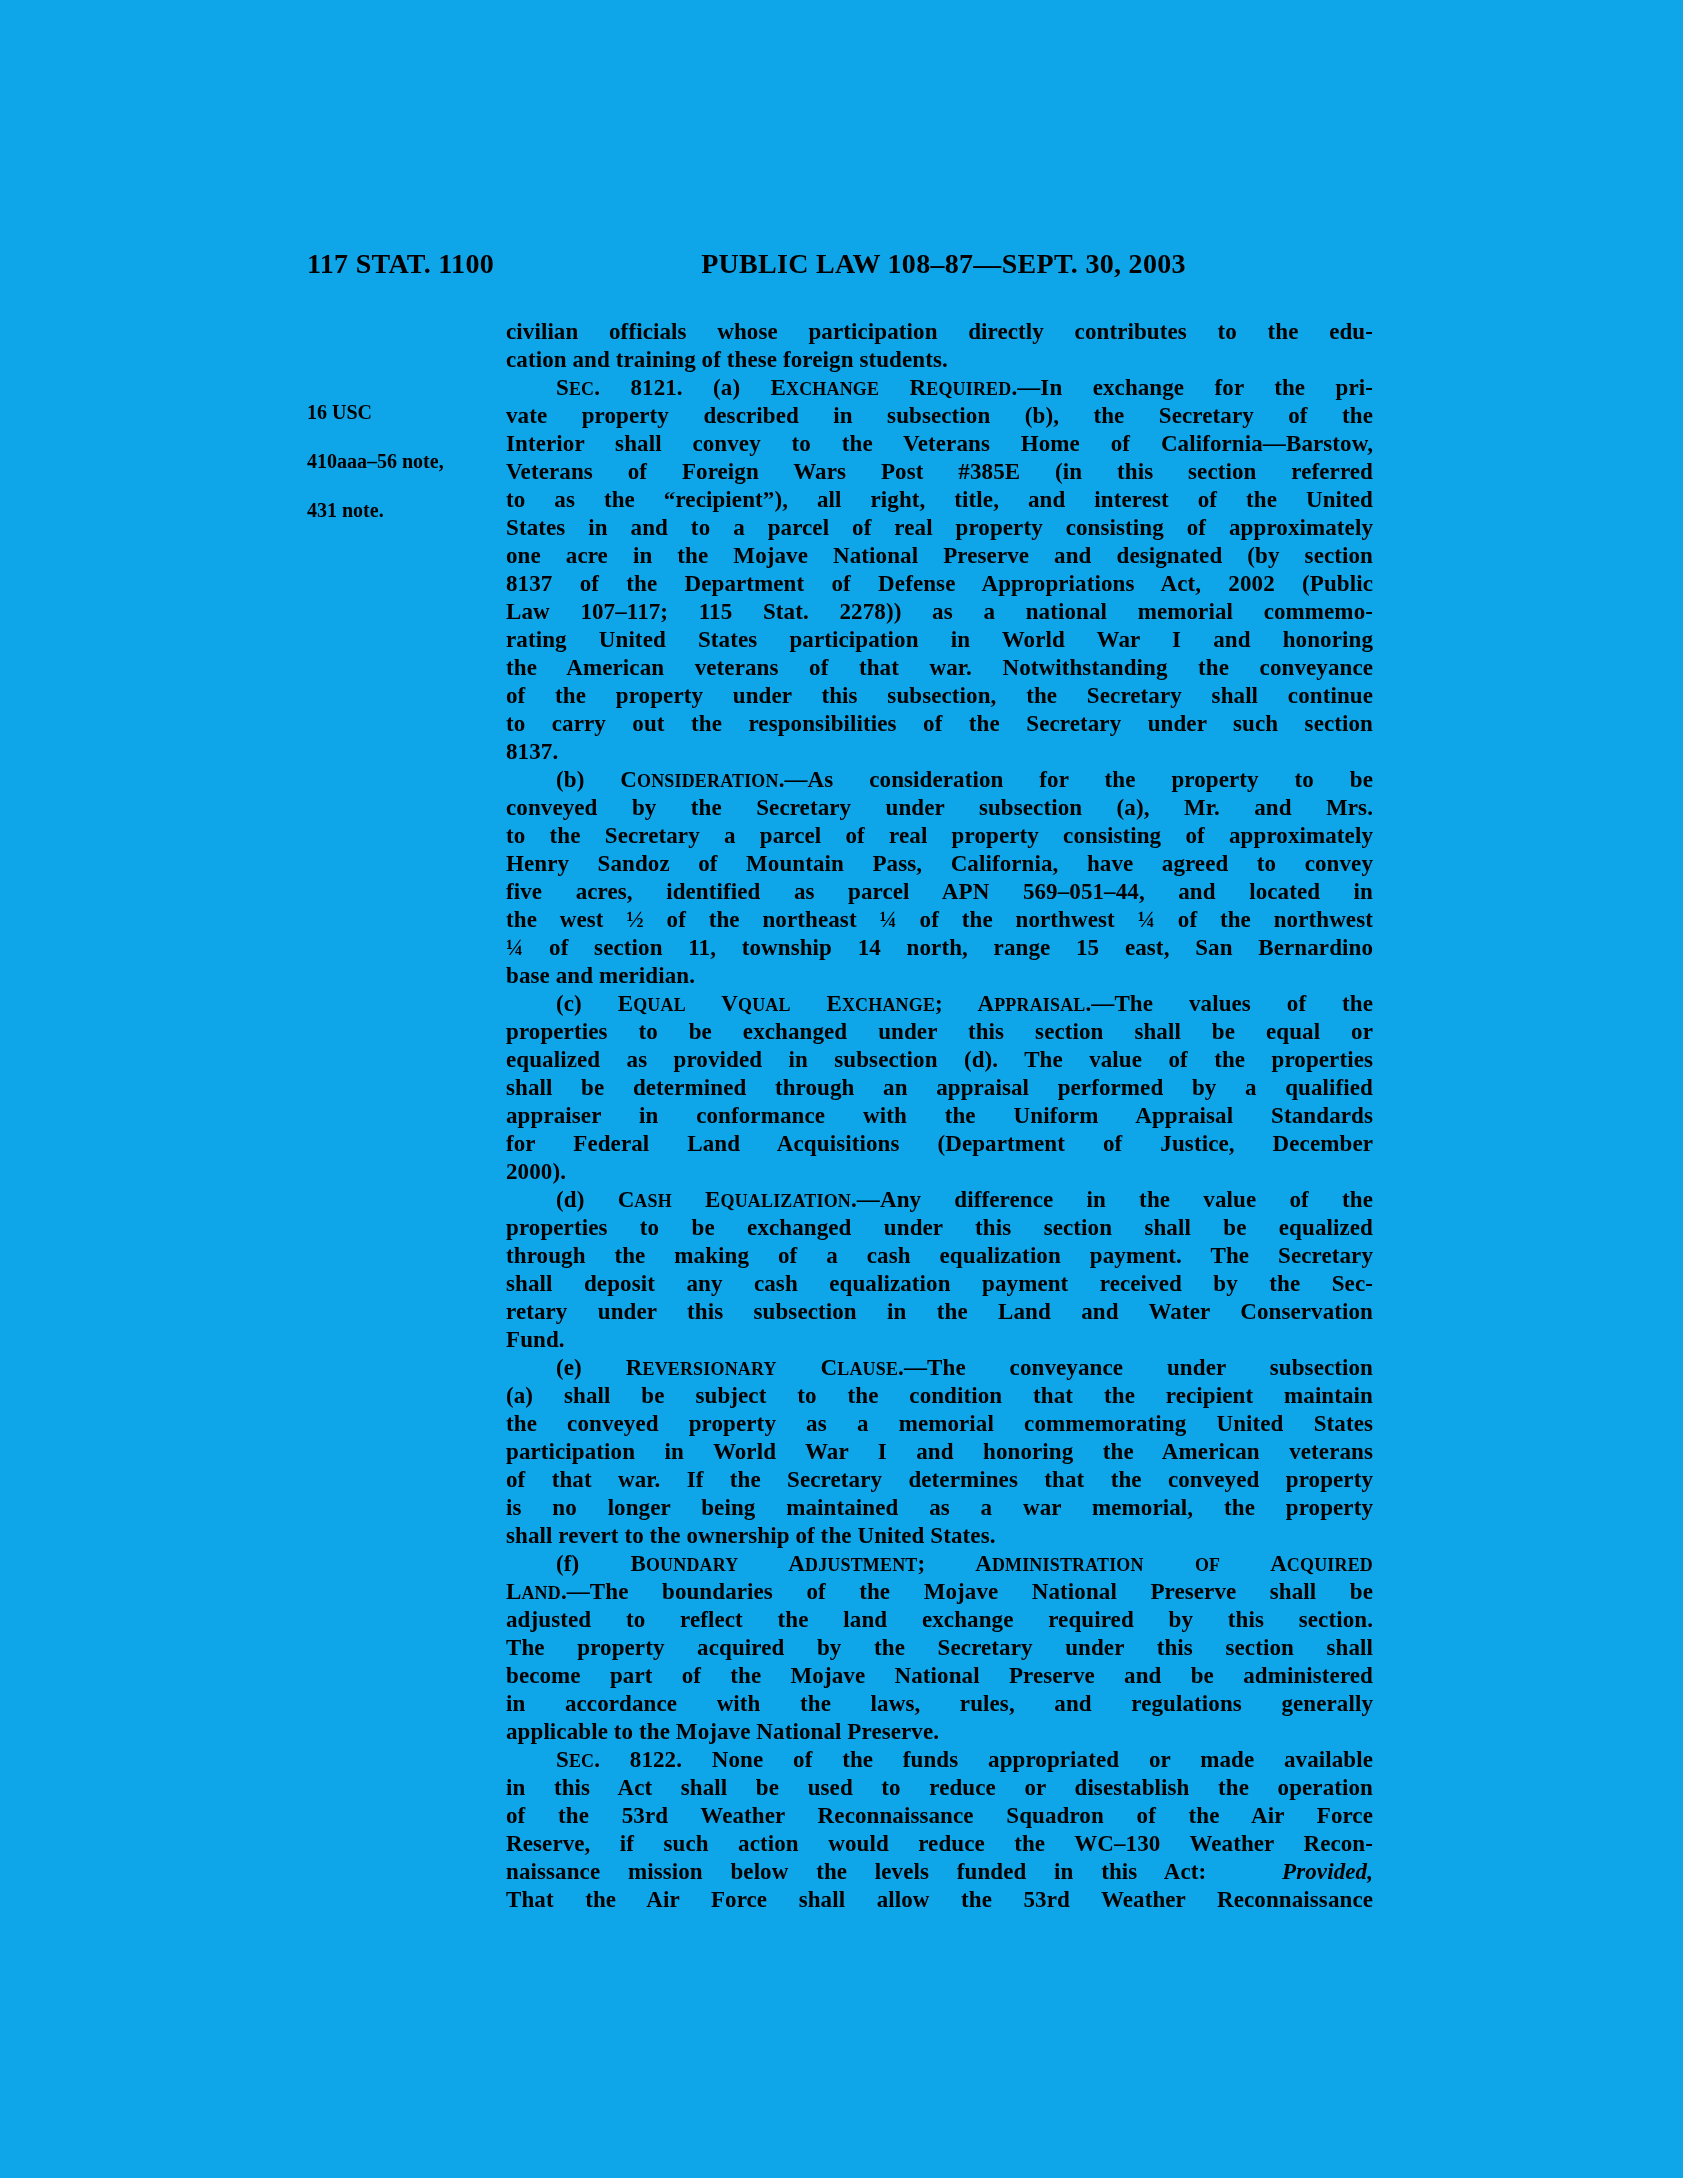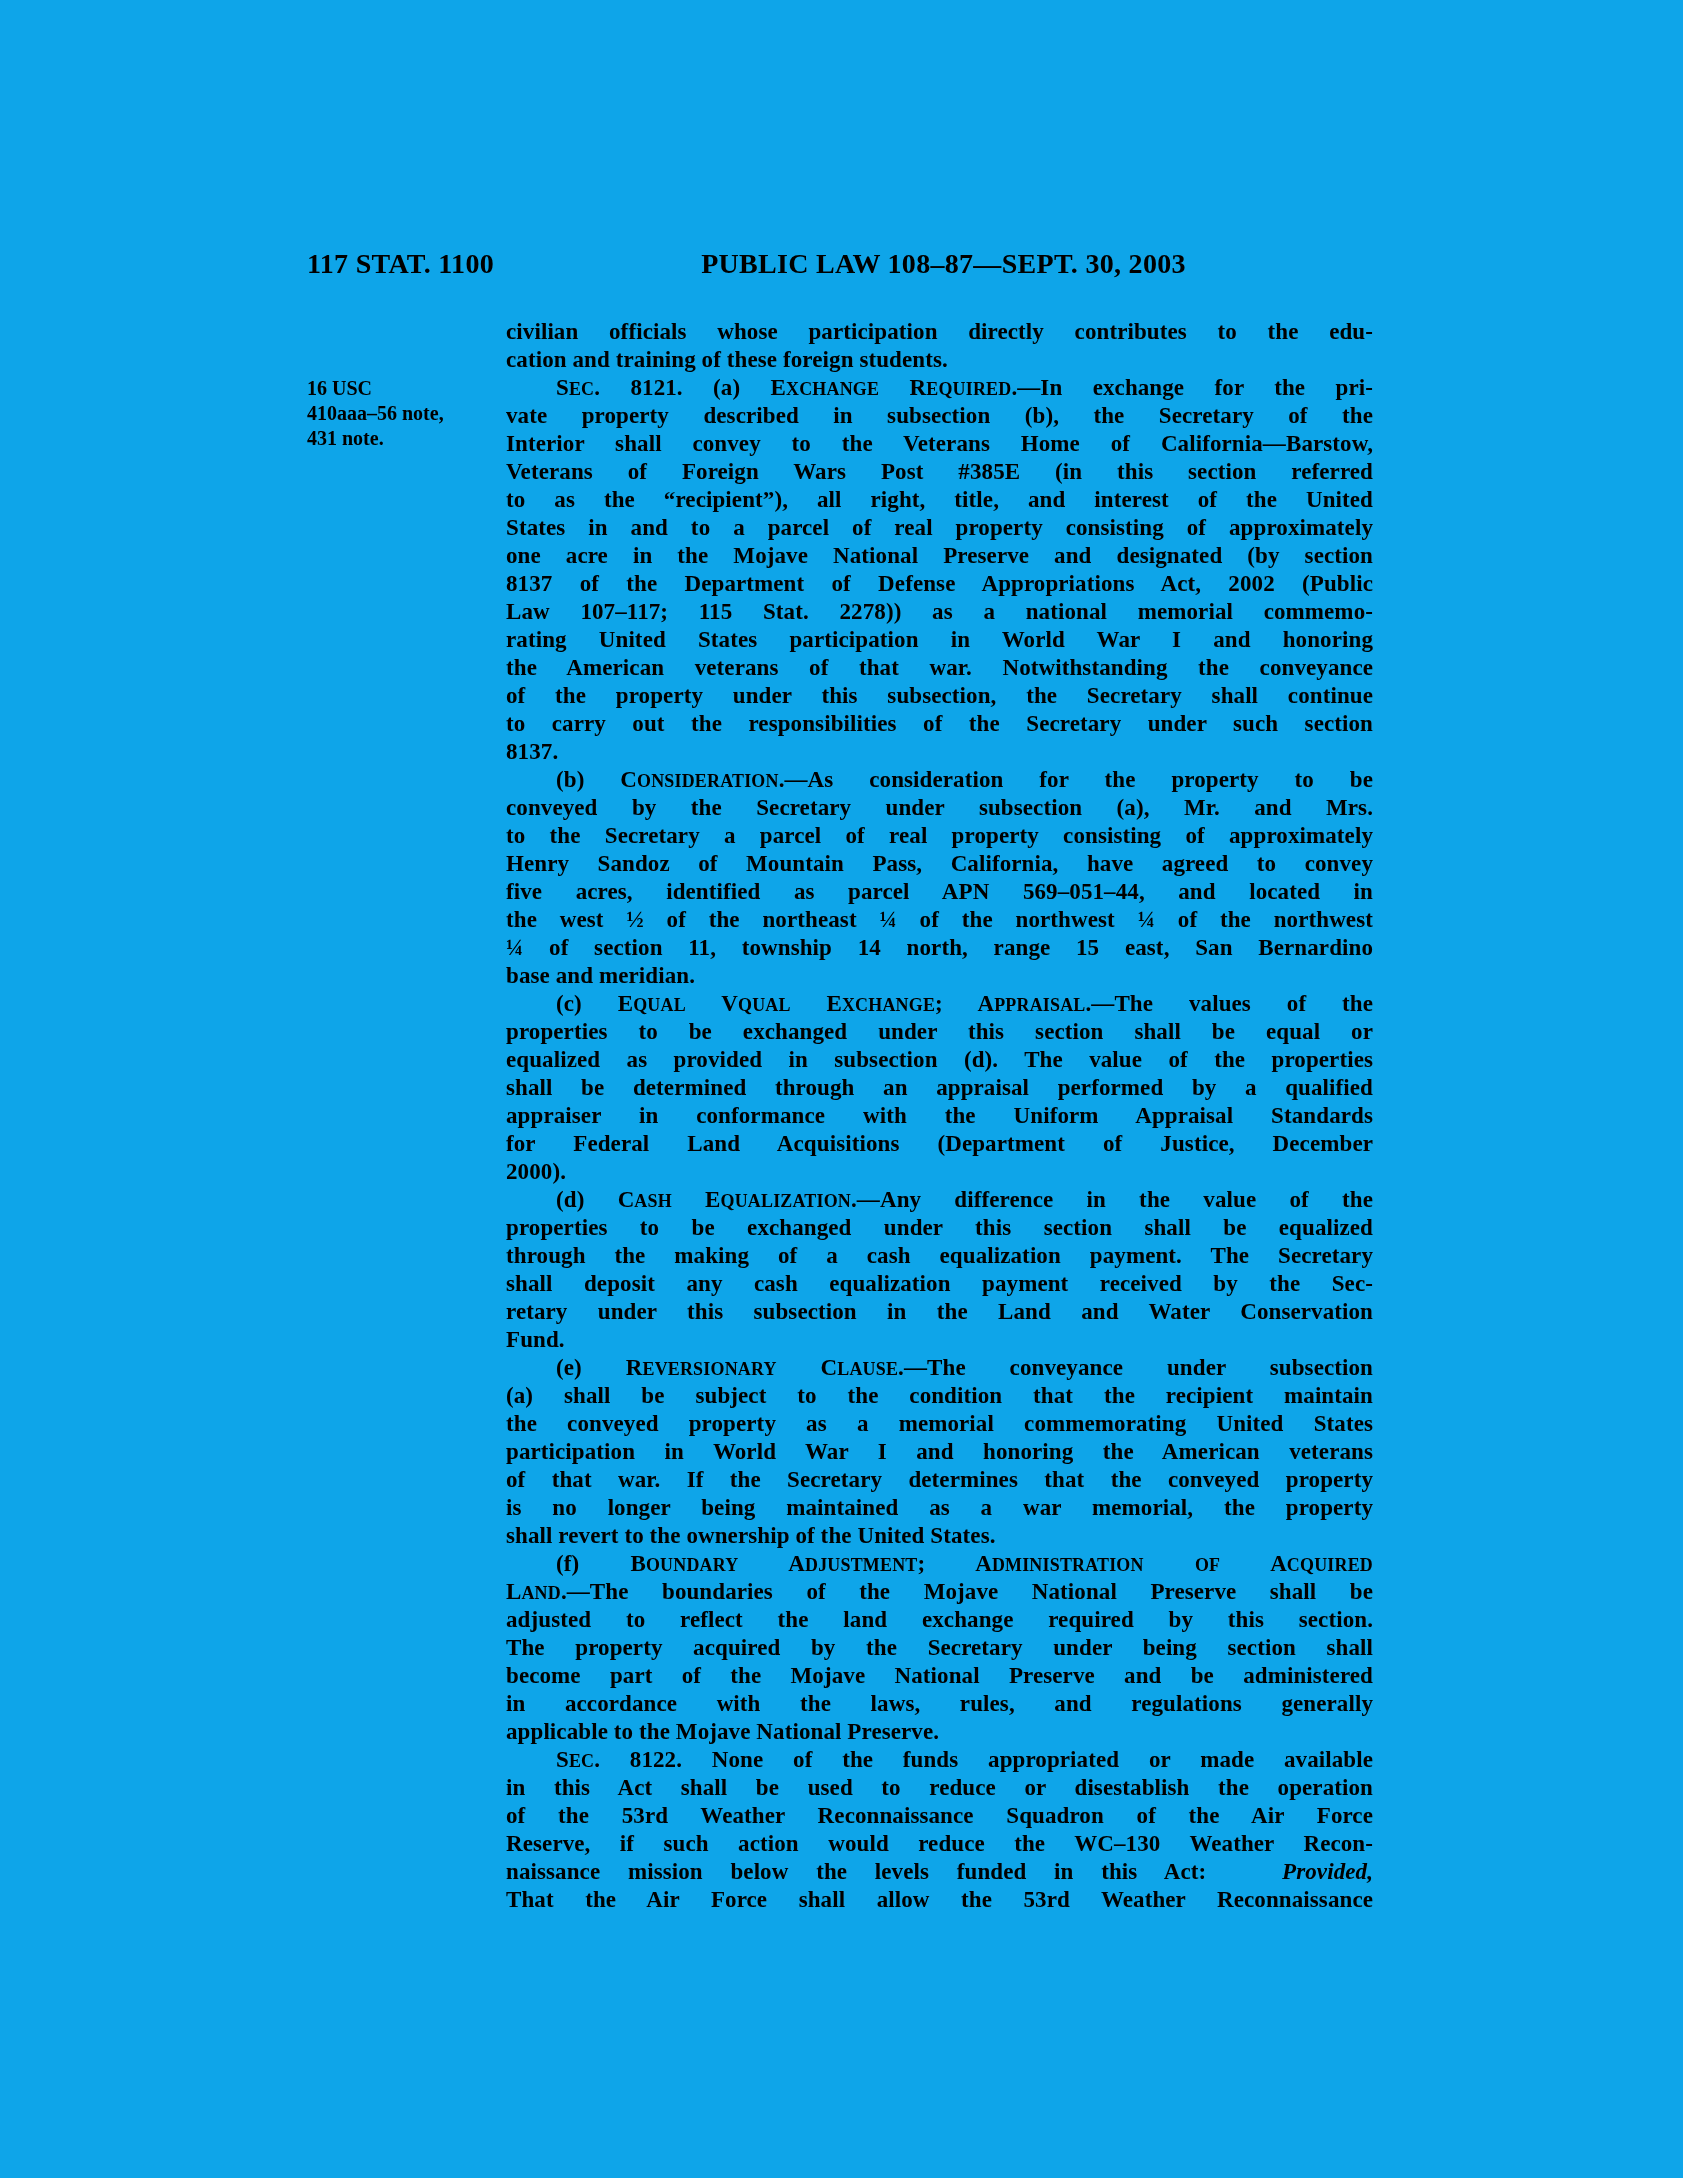--- a/index.html
+++ b/index.html
@@ -28,7 +28,7 @@
     position: absolute; left: 307px; top: 376px; width: 183px;
     font-size: 20px; line-height: 25px;
   }
-  .margin-note .mline { white-space: nowrap; }
+  .margin-note .mline { white-space: nowrap; margin-top: 24px; }
 
   .body-col {
     position: absolute; left: 506px; top: 318px; width: 867px;

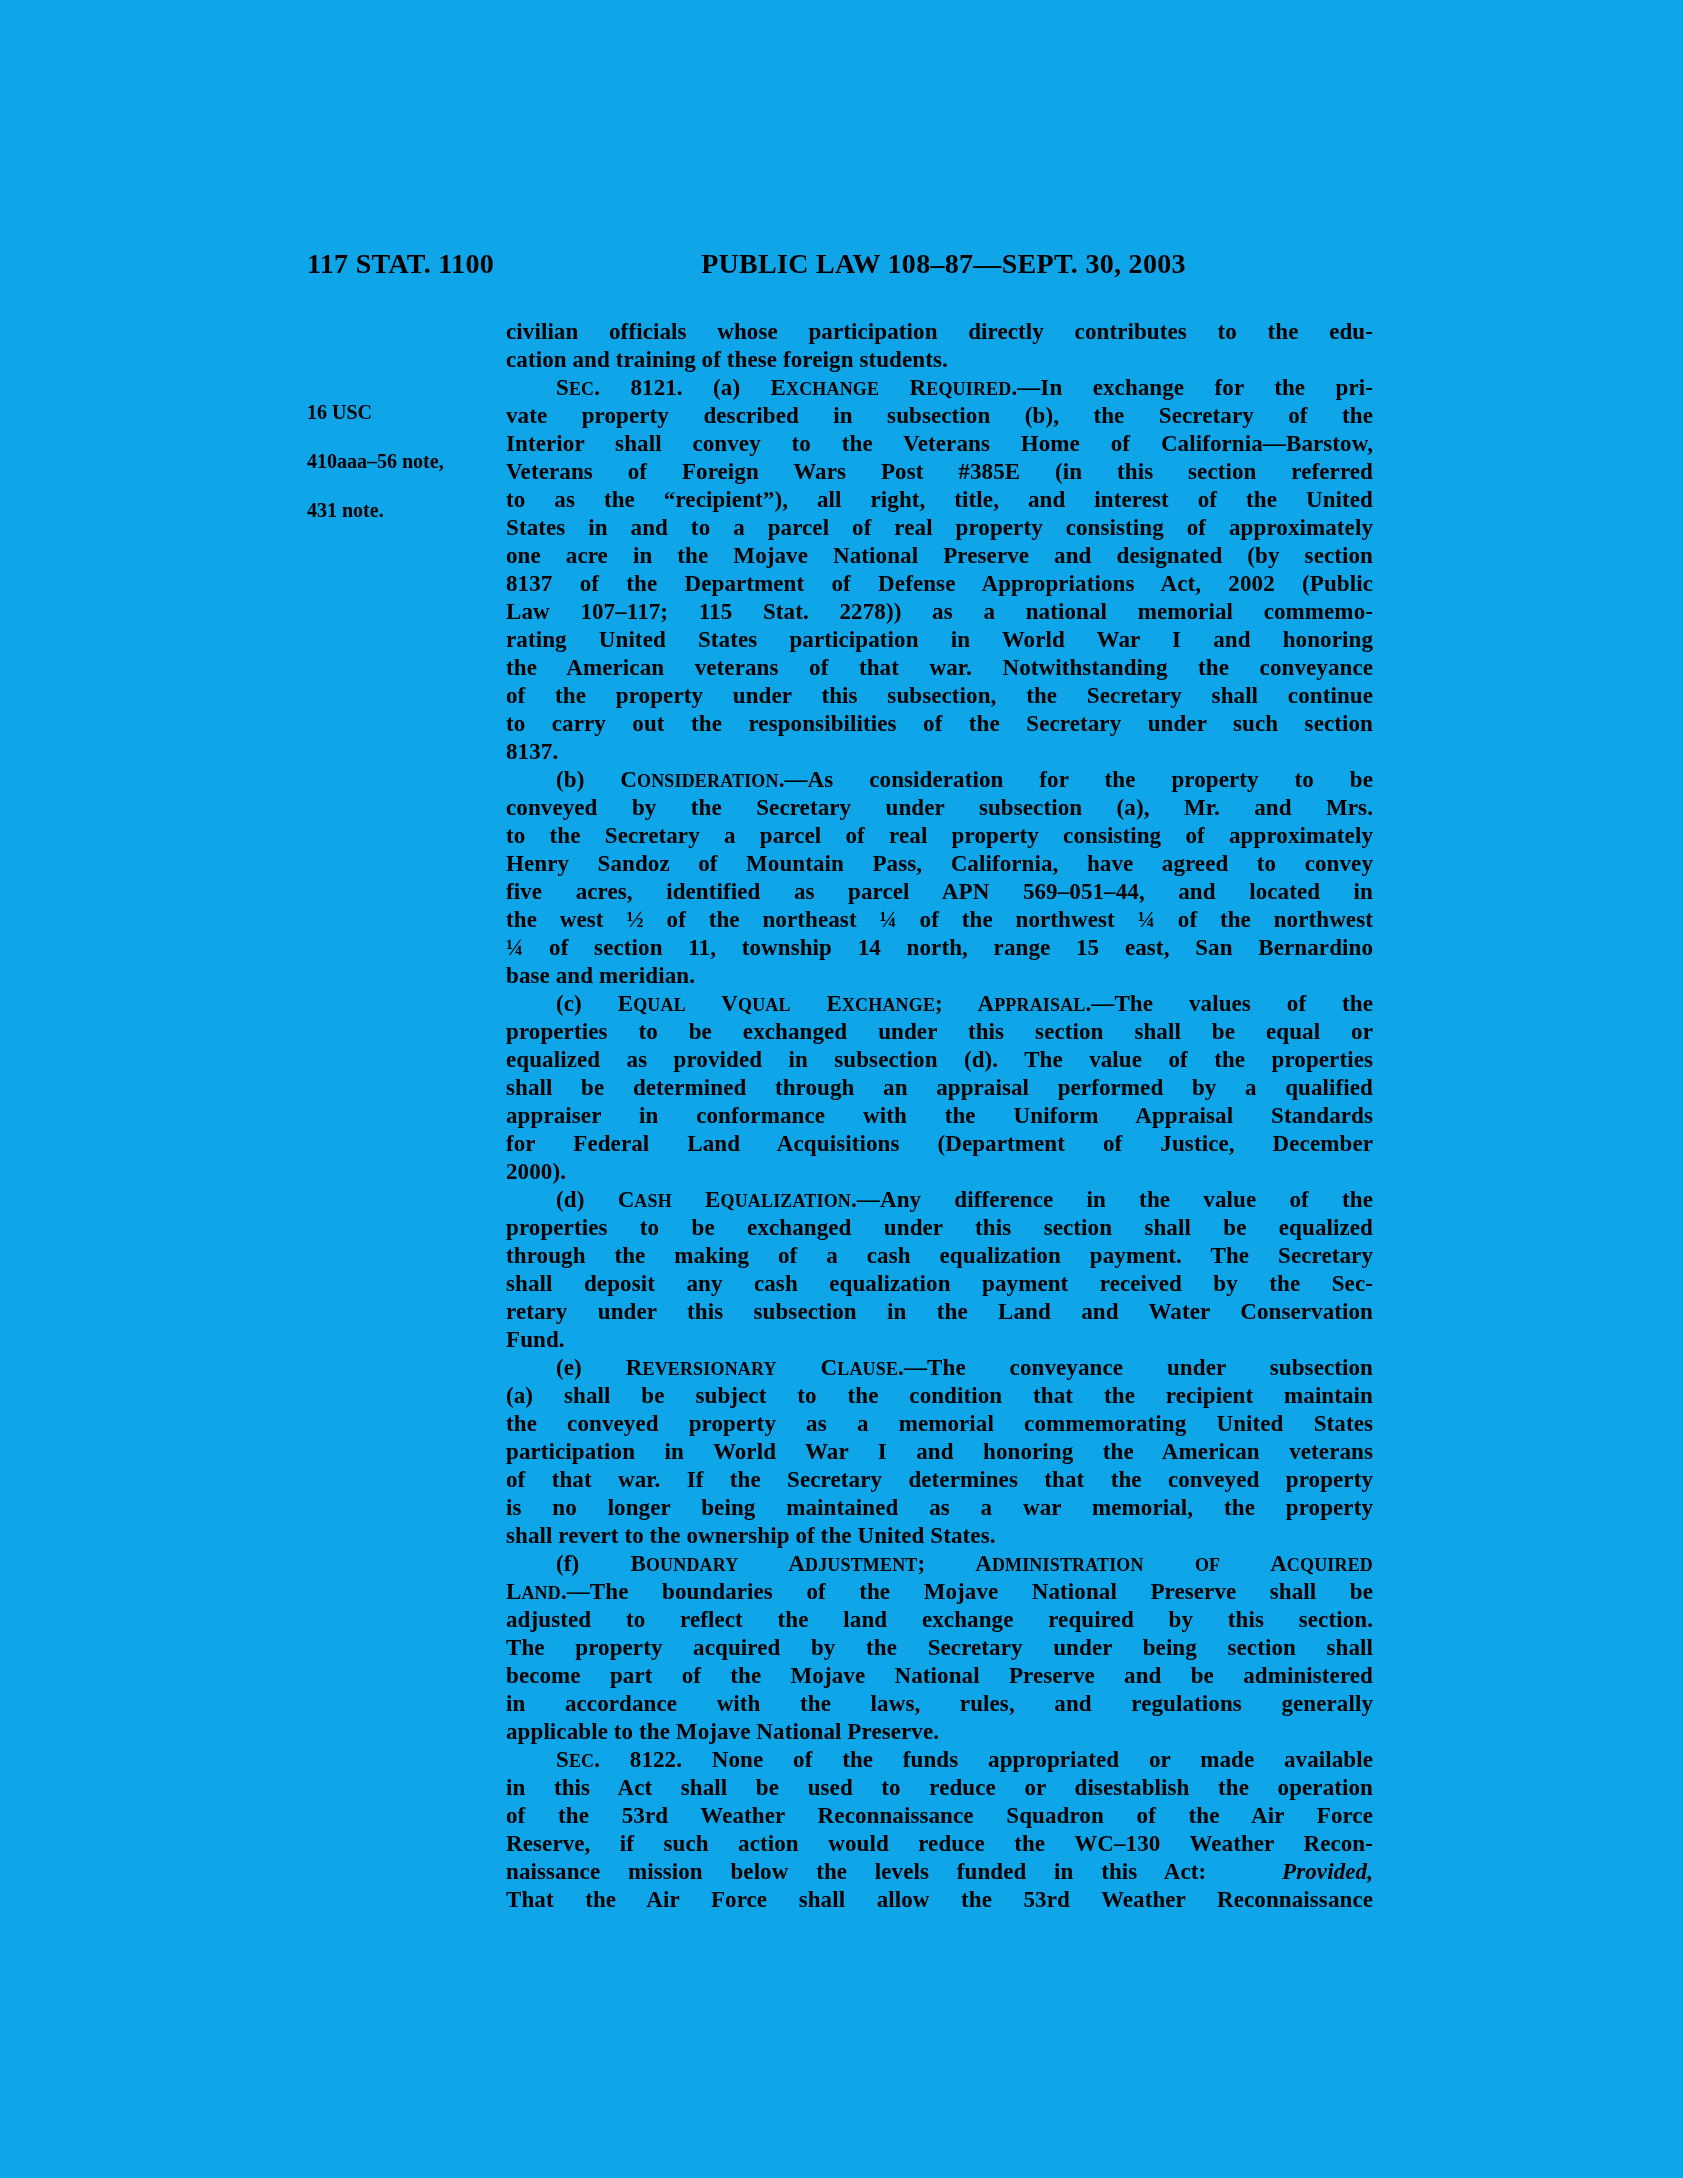--- a/index.html
+++ b/index.html
@@ -108,7 +108,7 @@
       <div class="line ind"><span>(f) </span><span>B</span><span class="sc">OUNDARY</span><span> </span><span>A</span><span class="sc">DJUSTMENT</span><span>; </span><span>A</span><span class="sc">DMINISTRATION</span><span> </span><span class="sc">OF</span><span> </span><span>A</span><span class="sc">CQUIRED</span></div>
       <div class="line"><span>L</span><span class="sc">AND</span><span>.—The boundaries of the Mojave National Preserve shall be</span></div>
       <div class="line"><span>adjusted to reflect the land exchange required by this section.</span></div>
-      <div class="line"><span>The property acquired by the Secretary under being section shall</span></div>
+      <div class="line"><span>The property acquired by the Secretary under this section shall</span></div>
       <div class="line"><span>become part of the Mojave National Preserve and be administered</span></div>
       <div class="line"><span>in accordance with the laws, rules, and regulations generally</span></div>
       <div class="line end"><span>applicable to the Mojave National Preserve.</span></div>

